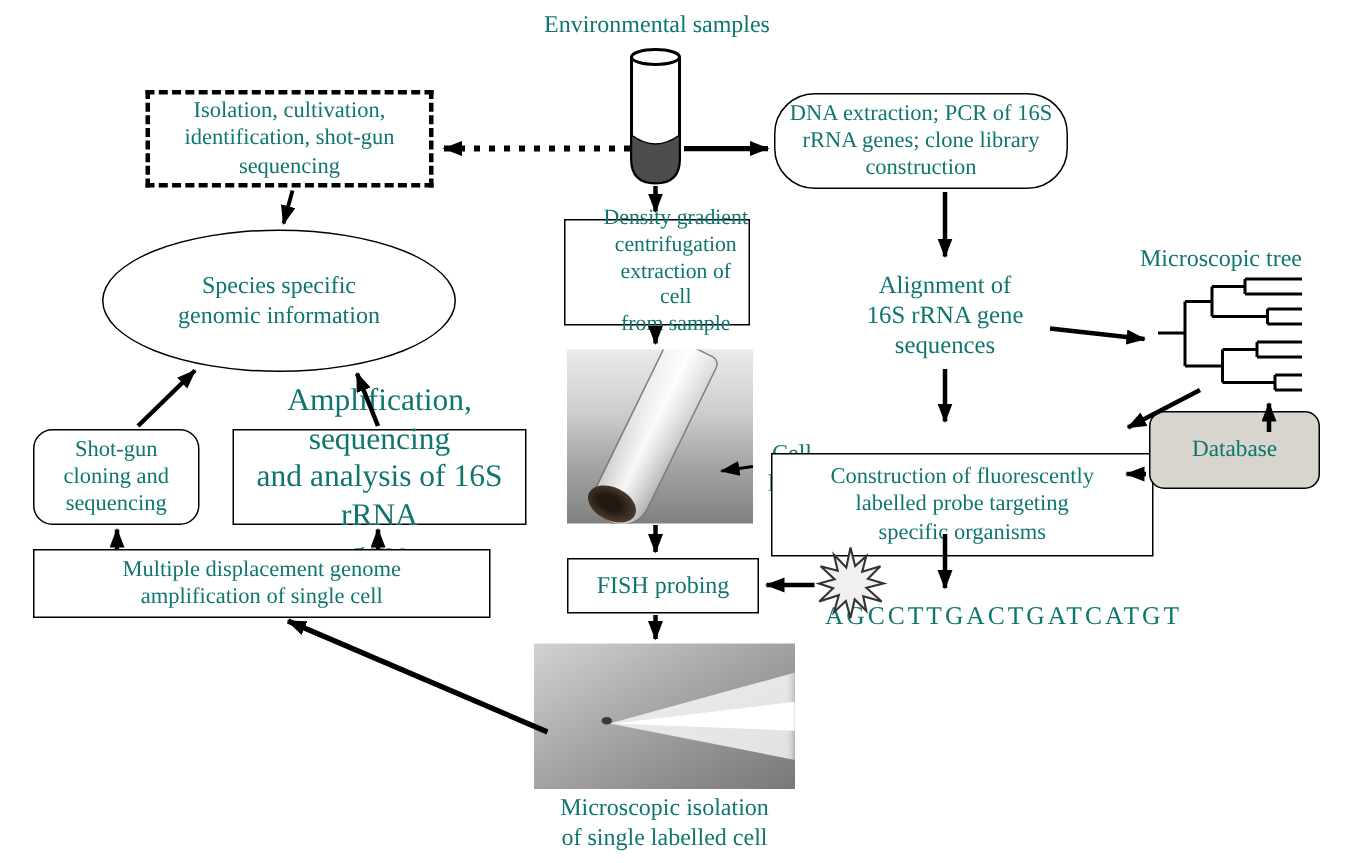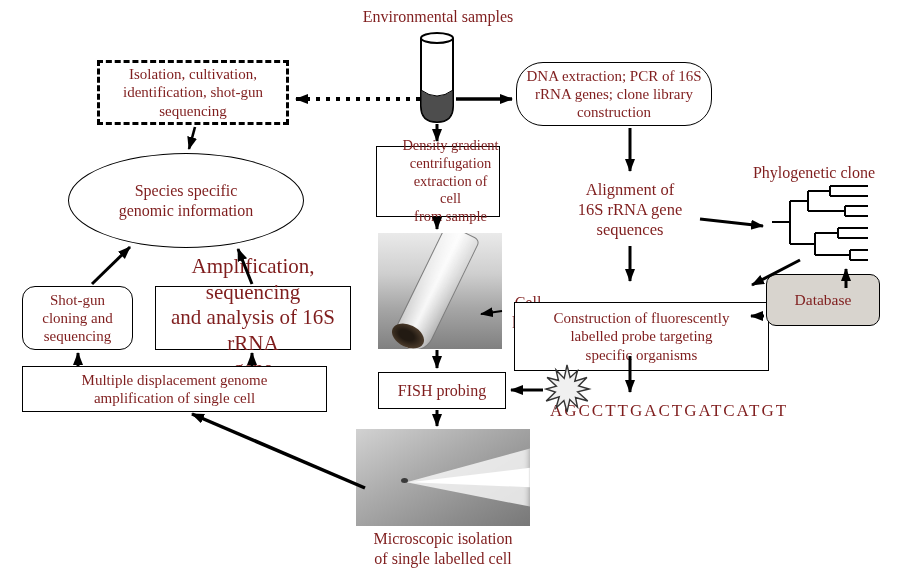--- a/index.html
+++ b/index.html
@@ -10,7 +10,7 @@
     height: 575px;
     background: #ffffff;
     font-family: "Liberation Serif", serif;
-    color: #7f1d1d;
+    color: #0f766e;
     overflow: hidden;
   }
   .n {

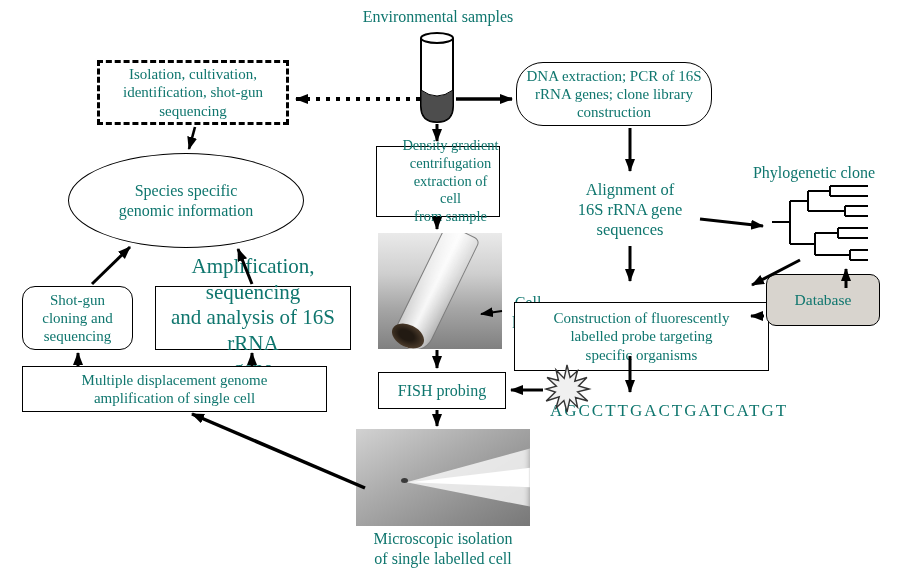--- a/index.html
+++ b/index.html
@@ -98,7 +98,7 @@
 16S rRNA gene
 sequences</div>
 
-  <div class="n" style="left:740px; top:162px; width:148px; height:22px; font-size:16px;">Phylogenetic clone</div>
+  <div class="n" style="left:740px; top:162px; width:148px; height:22px; font-size:16px;">Microscopic tree</div>
 
   <div class="n box" style="left:514px; top:302px; width:255px; height:69px; font-size:15px;">Construction of fluorescently
 labelled probe targeting

